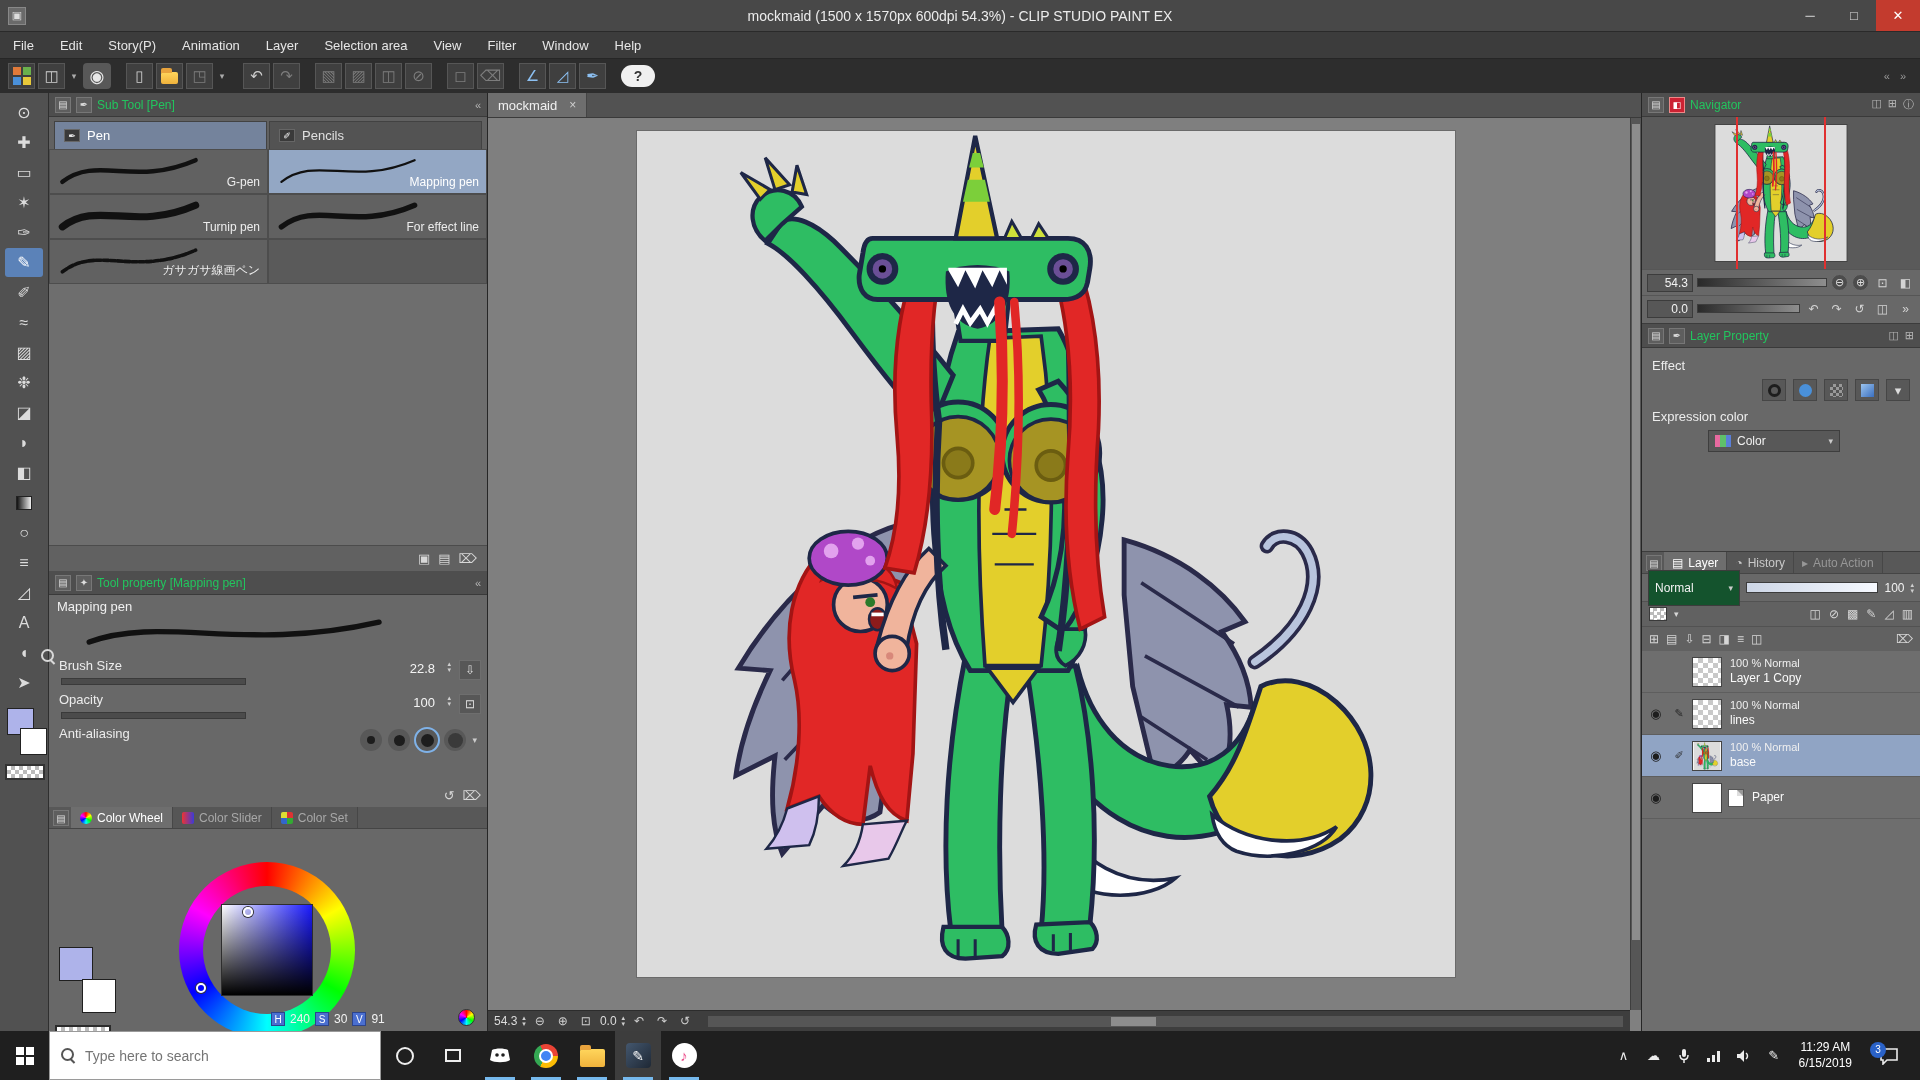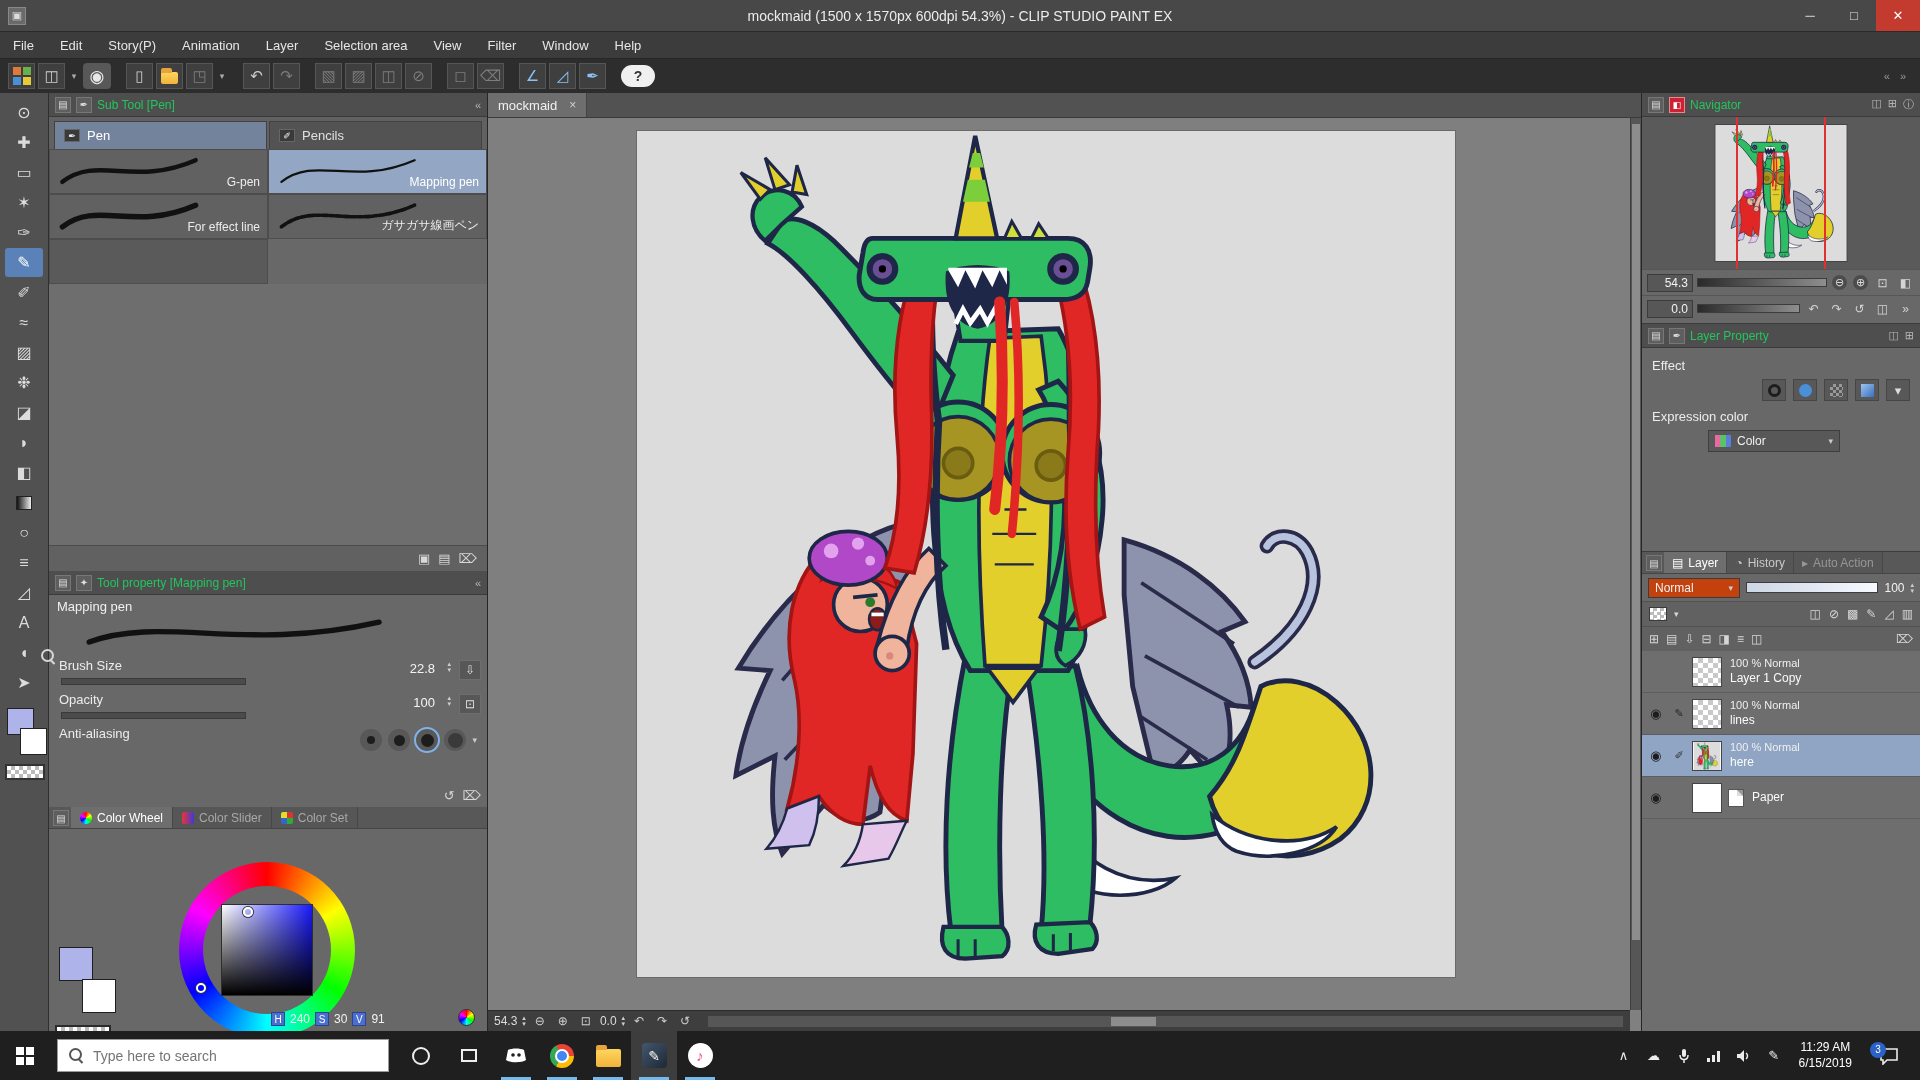--- a/index.html
+++ b/index.html
@@ -440,6 +440,12 @@
         </div>
         <div class="brush-cell">
           <svg width="150" height="36" viewBox="0 0 160 40">
+              <use href="#brushstroke" stroke-width="8"></use>
+            </svg>
+          <span class="brush-label">Turnip pen</span>
+        </div>
+        <div class="brush-cell">
+          <svg width="150" height="36" viewBox="0 0 160 40">
               <use href="#brushstroke" stroke-width="6"></use>
             </svg>
           <span class="brush-label">For effect line</span>

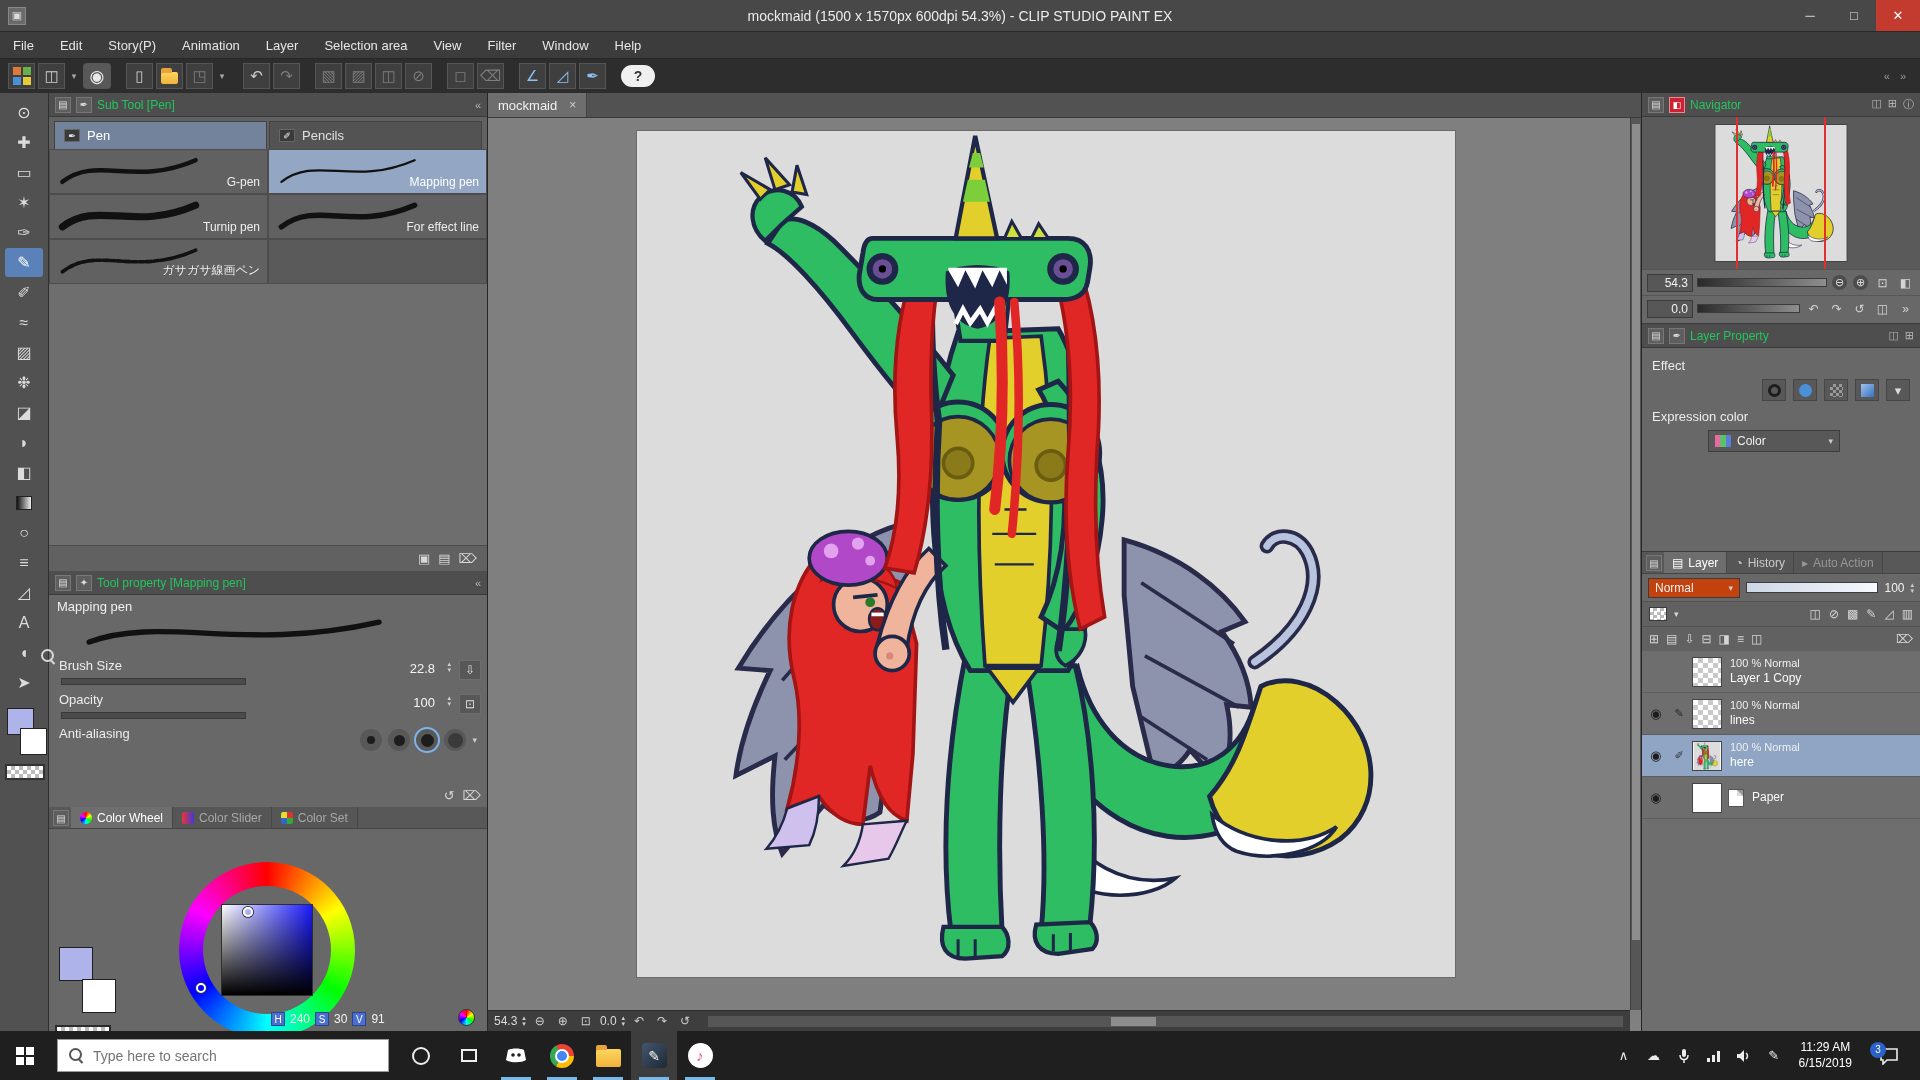--- a/index.html
+++ b/index.html
@@ -158,7 +158,7 @@
 .lyr-tab.active{background:#6e6e6e;color:#fff}
 .lyr-tab.dim{color:#979797}
 .blend-row{height:27px;display:flex;align-items:center;gap:6px;padding:0 6px;background:#686868}
-.blend-dd{width:92px;height:20px;background:#c2410c;border:1px solid #3c3c3c;display:flex;align-items:center;padding:0 6px;font-size:12px;color:#f2f2f2}
+.blend-dd{width:92px;height:36px;background:#14532d;border:1px solid #3c3c3c;display:flex;align-items:center;padding:0 6px;font-size:12px;color:#f2f2f2}
 .blend-dd .caret{margin-left:auto;font-size:9px;color:#ccc}
 .op-slider{flex:1;height:11px;background:linear-gradient(to right,#cdd6e6,#f6f9ff);border:1px solid #3c3c3c}
 .op-val{font-size:12px;color:#f2f2f2}

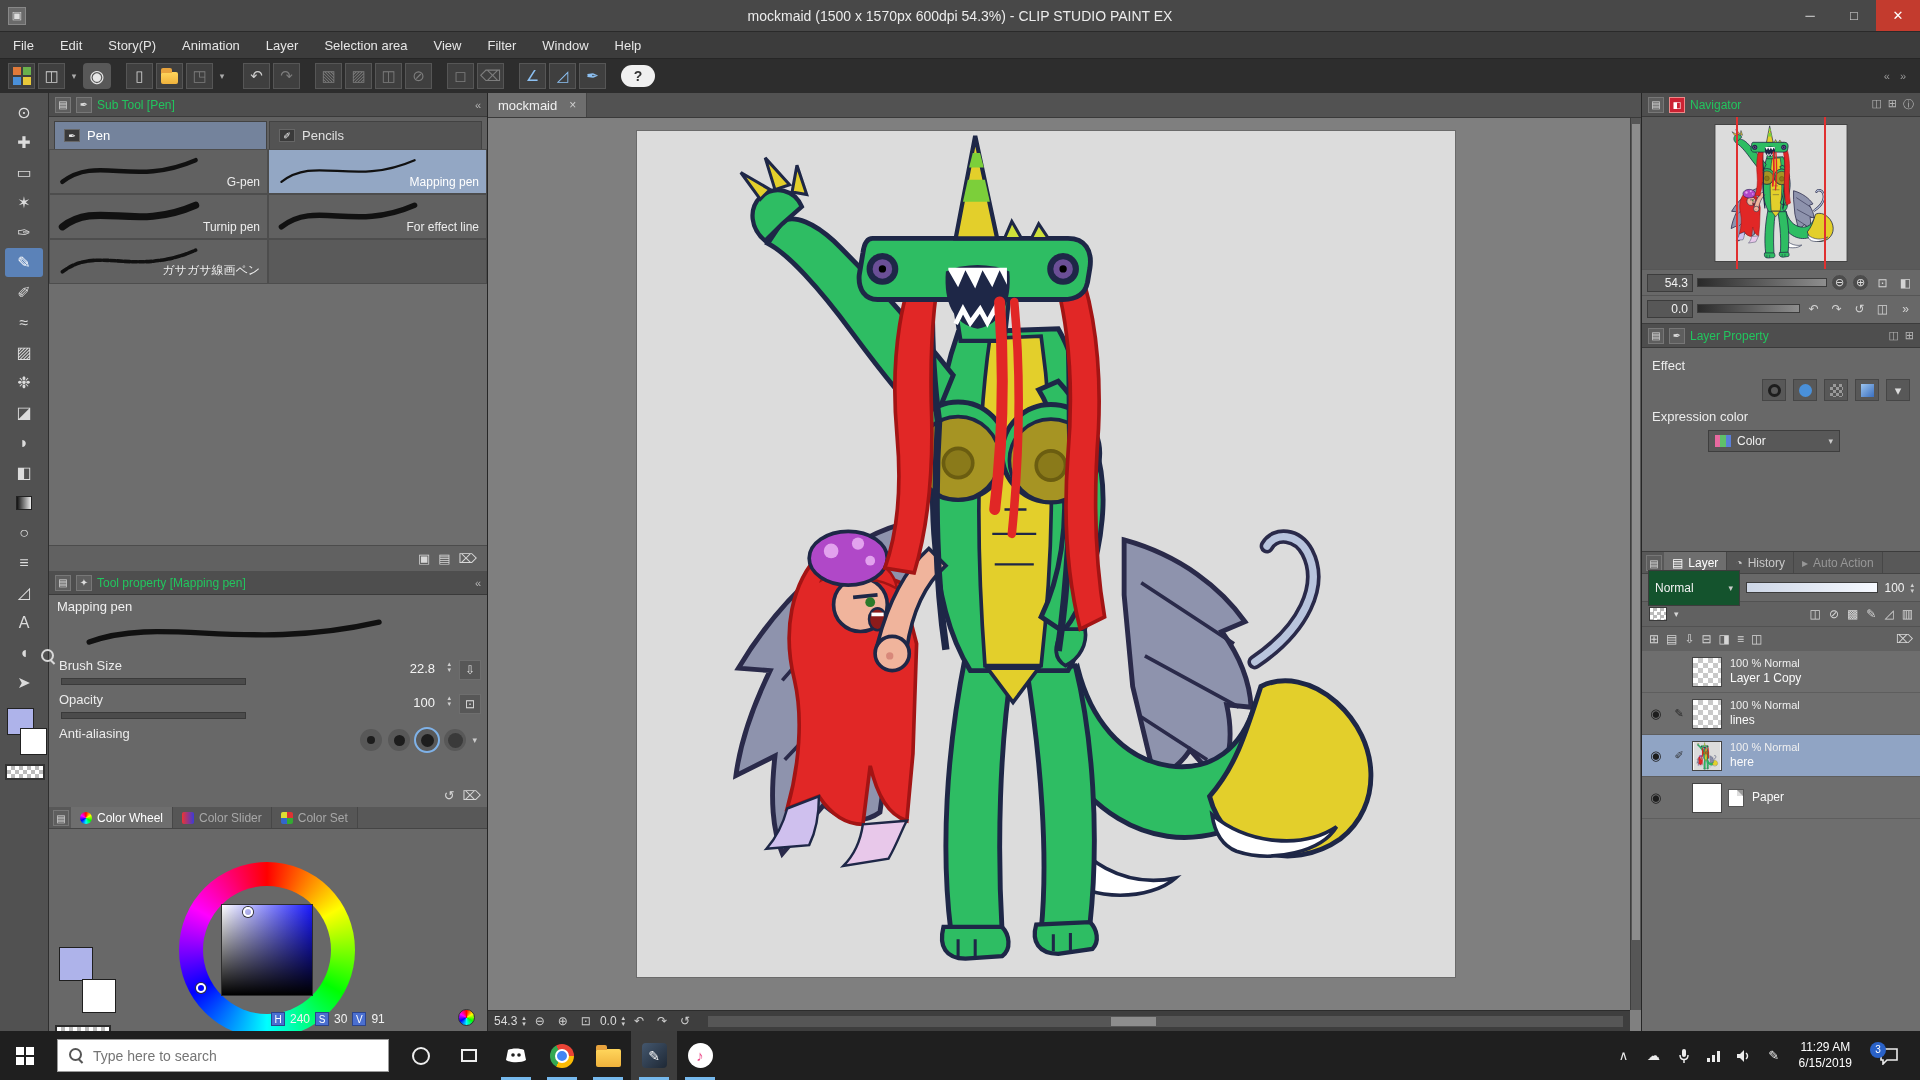--- a/index.html
+++ b/index.html
@@ -762,7 +762,7 @@
             </span>
           <span class="lyr-text">
             <span class="lyr-info">100 % Normal</span>
-            <span class="lyr-name">here</span>
+            <span class="lyr-name">base</span>
           </span>
         </div>
         <div class="lyr-row">

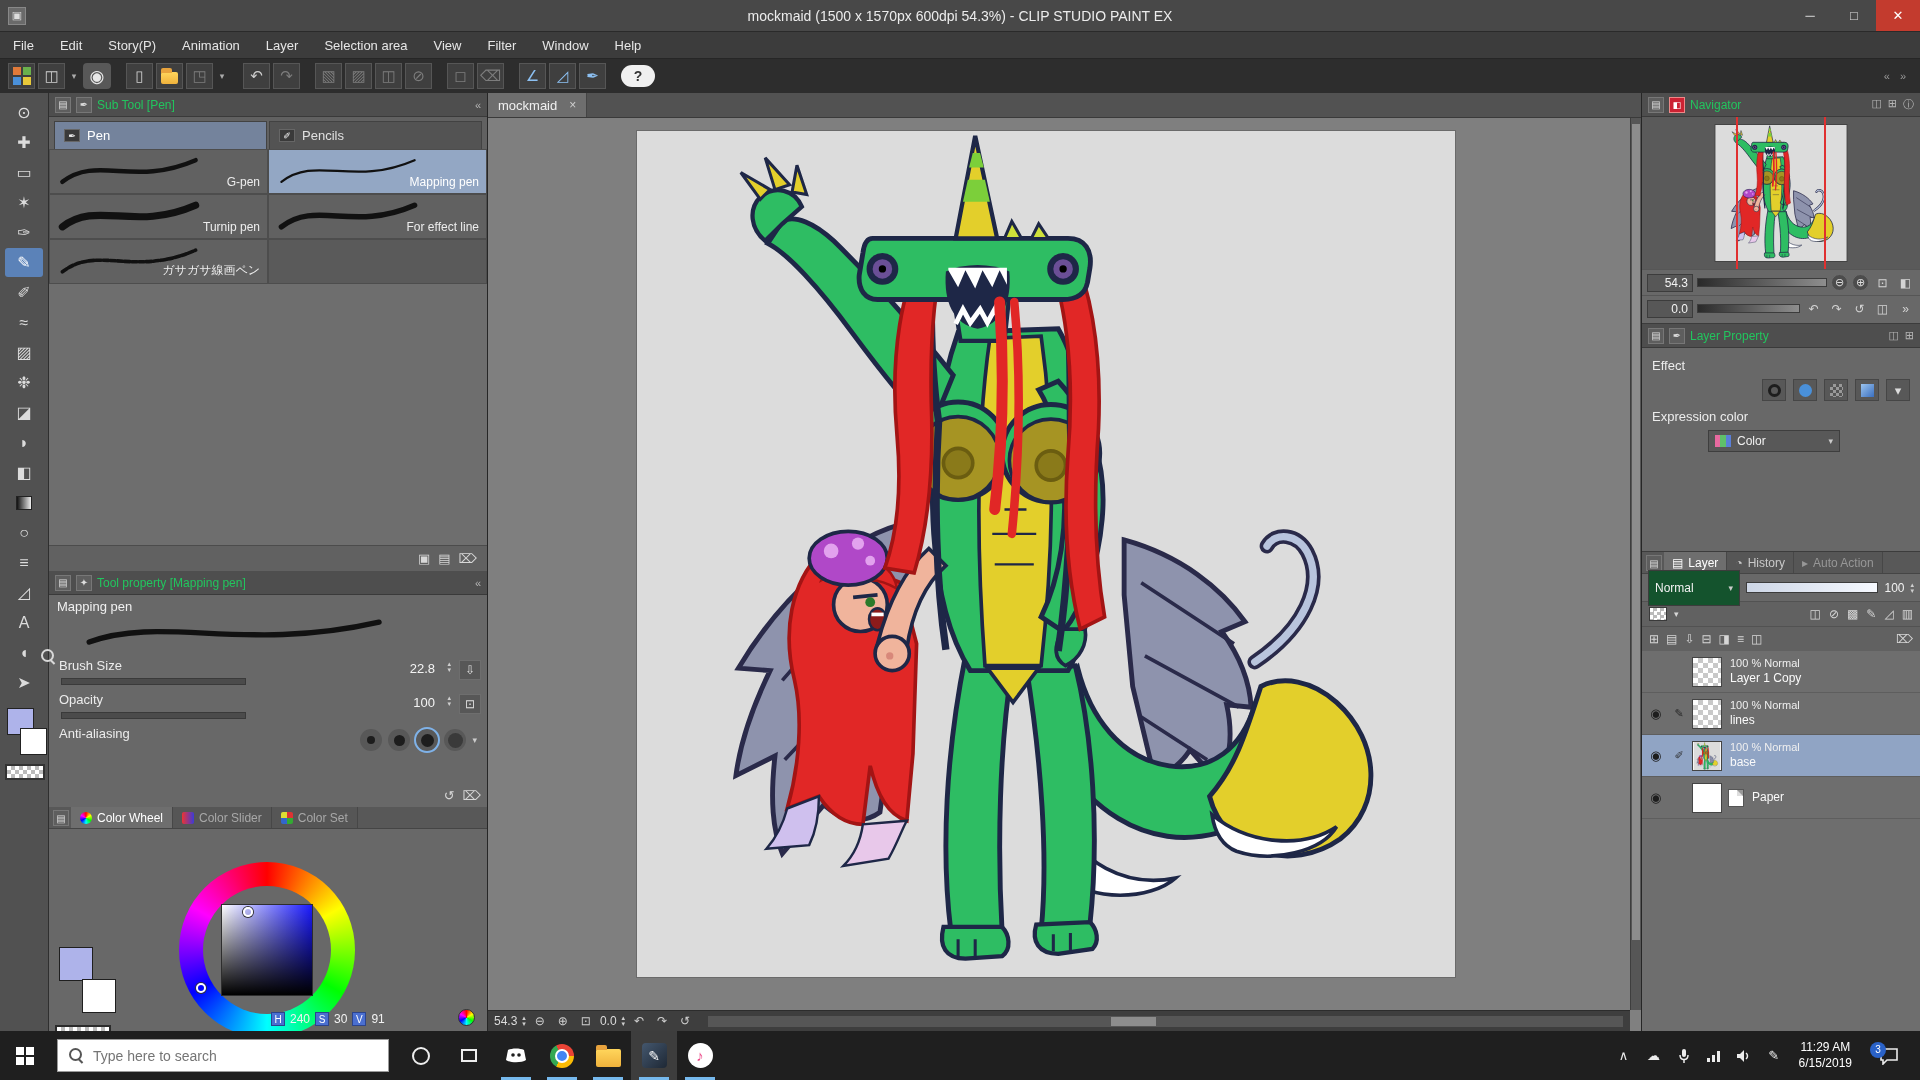--- a/index.html
+++ b/index.html
@@ -184,7 +184,7 @@
 .start-btn{width:49px;display:flex;align-items:center;justify-content:center}
 .win-logo{display:grid;grid-template-columns:8px 8px;grid-template-rows:8px 8px;gap:2px}
 .win-logo span{background:#fff}
-.search-box{width:332px;background:#fff;border:1px solid #9a9a9a;display:flex;align-items:center;gap:9px;padding:0 11px;margin:8px}
+.search-box{width:332px;background:#fff;border:1px solid #9a9a9a;display:flex;align-items:center;gap:9px;padding:0 11px;margin:0}
 .search-box .mag-icon::before{border-color:#555}
 .search-box .mag-icon::after{background:#555}
 .search-box input{border:none;outline:none;flex:1;font-size:14px;color:#333;font-family:"Liberation Sans",sans-serif;background:transparent}

